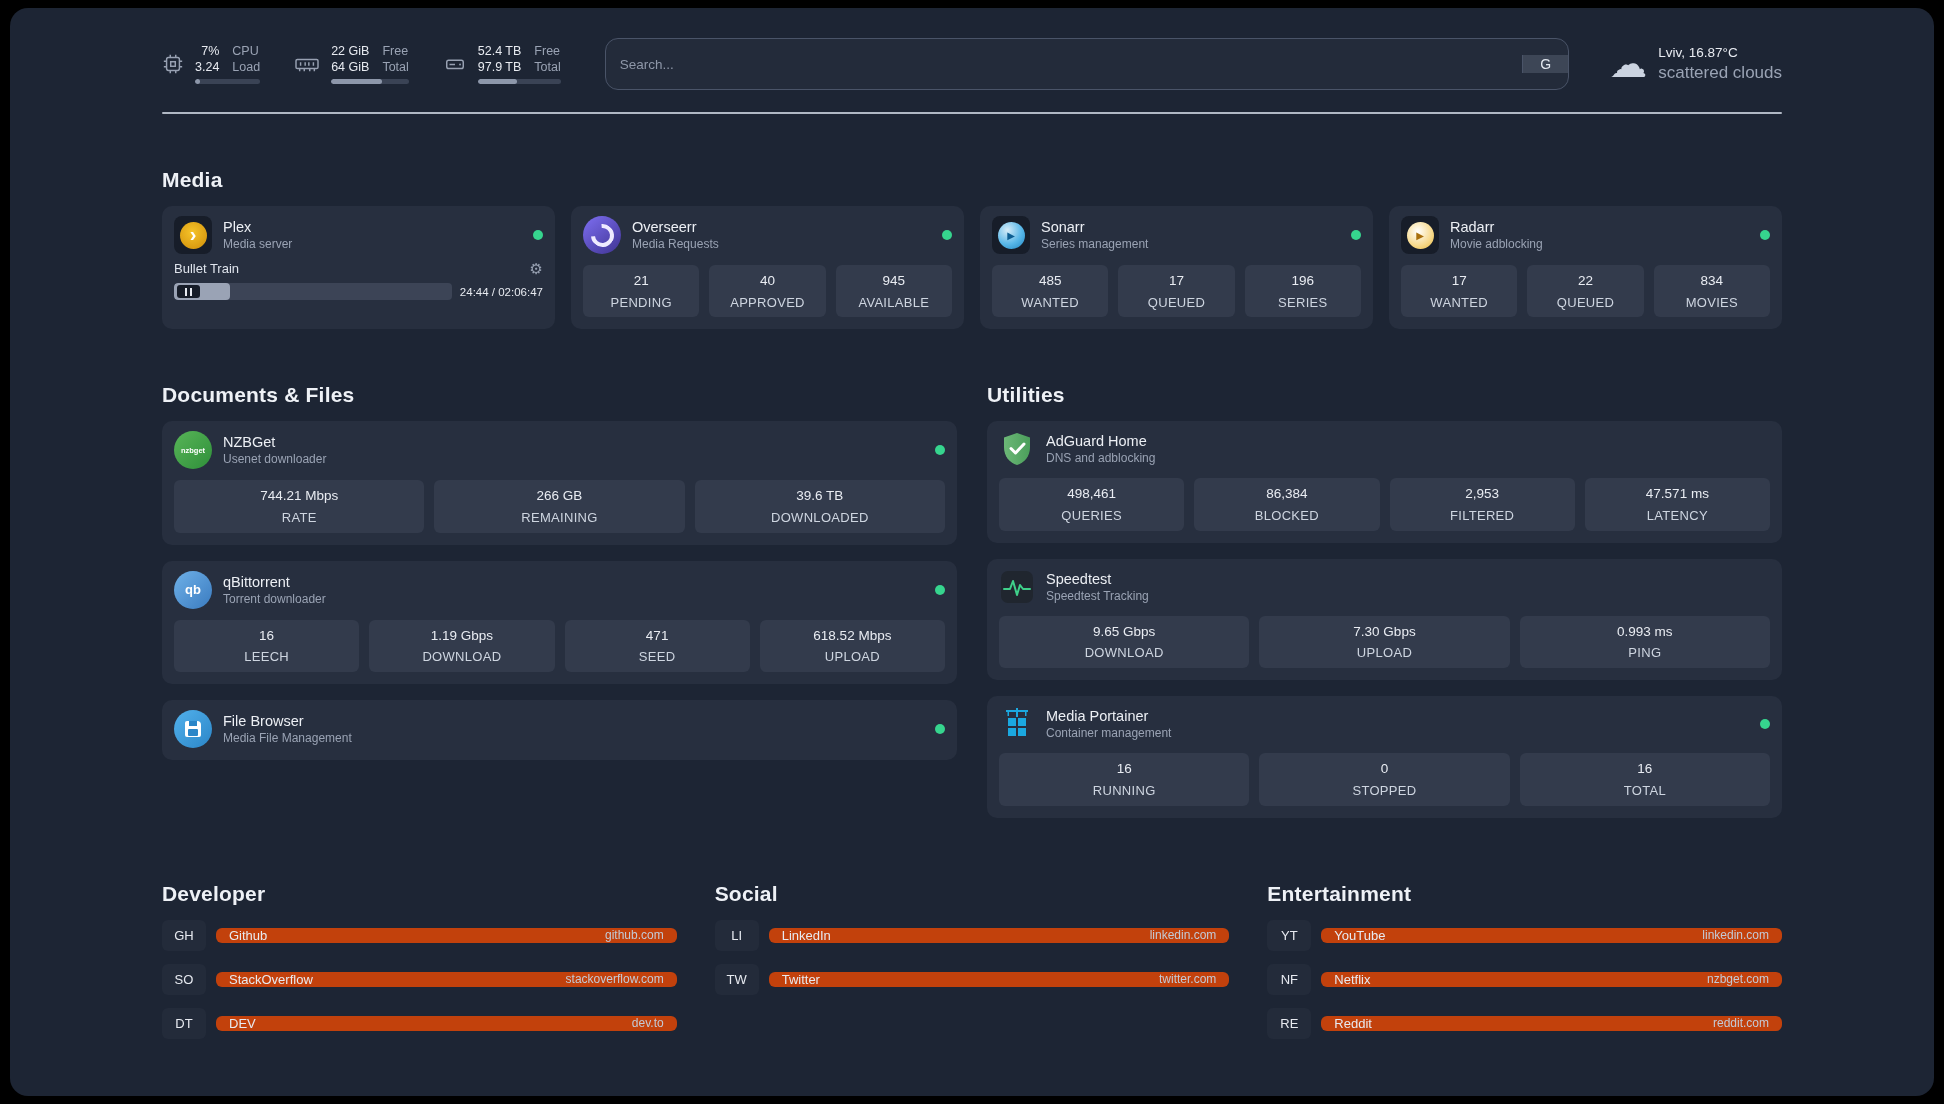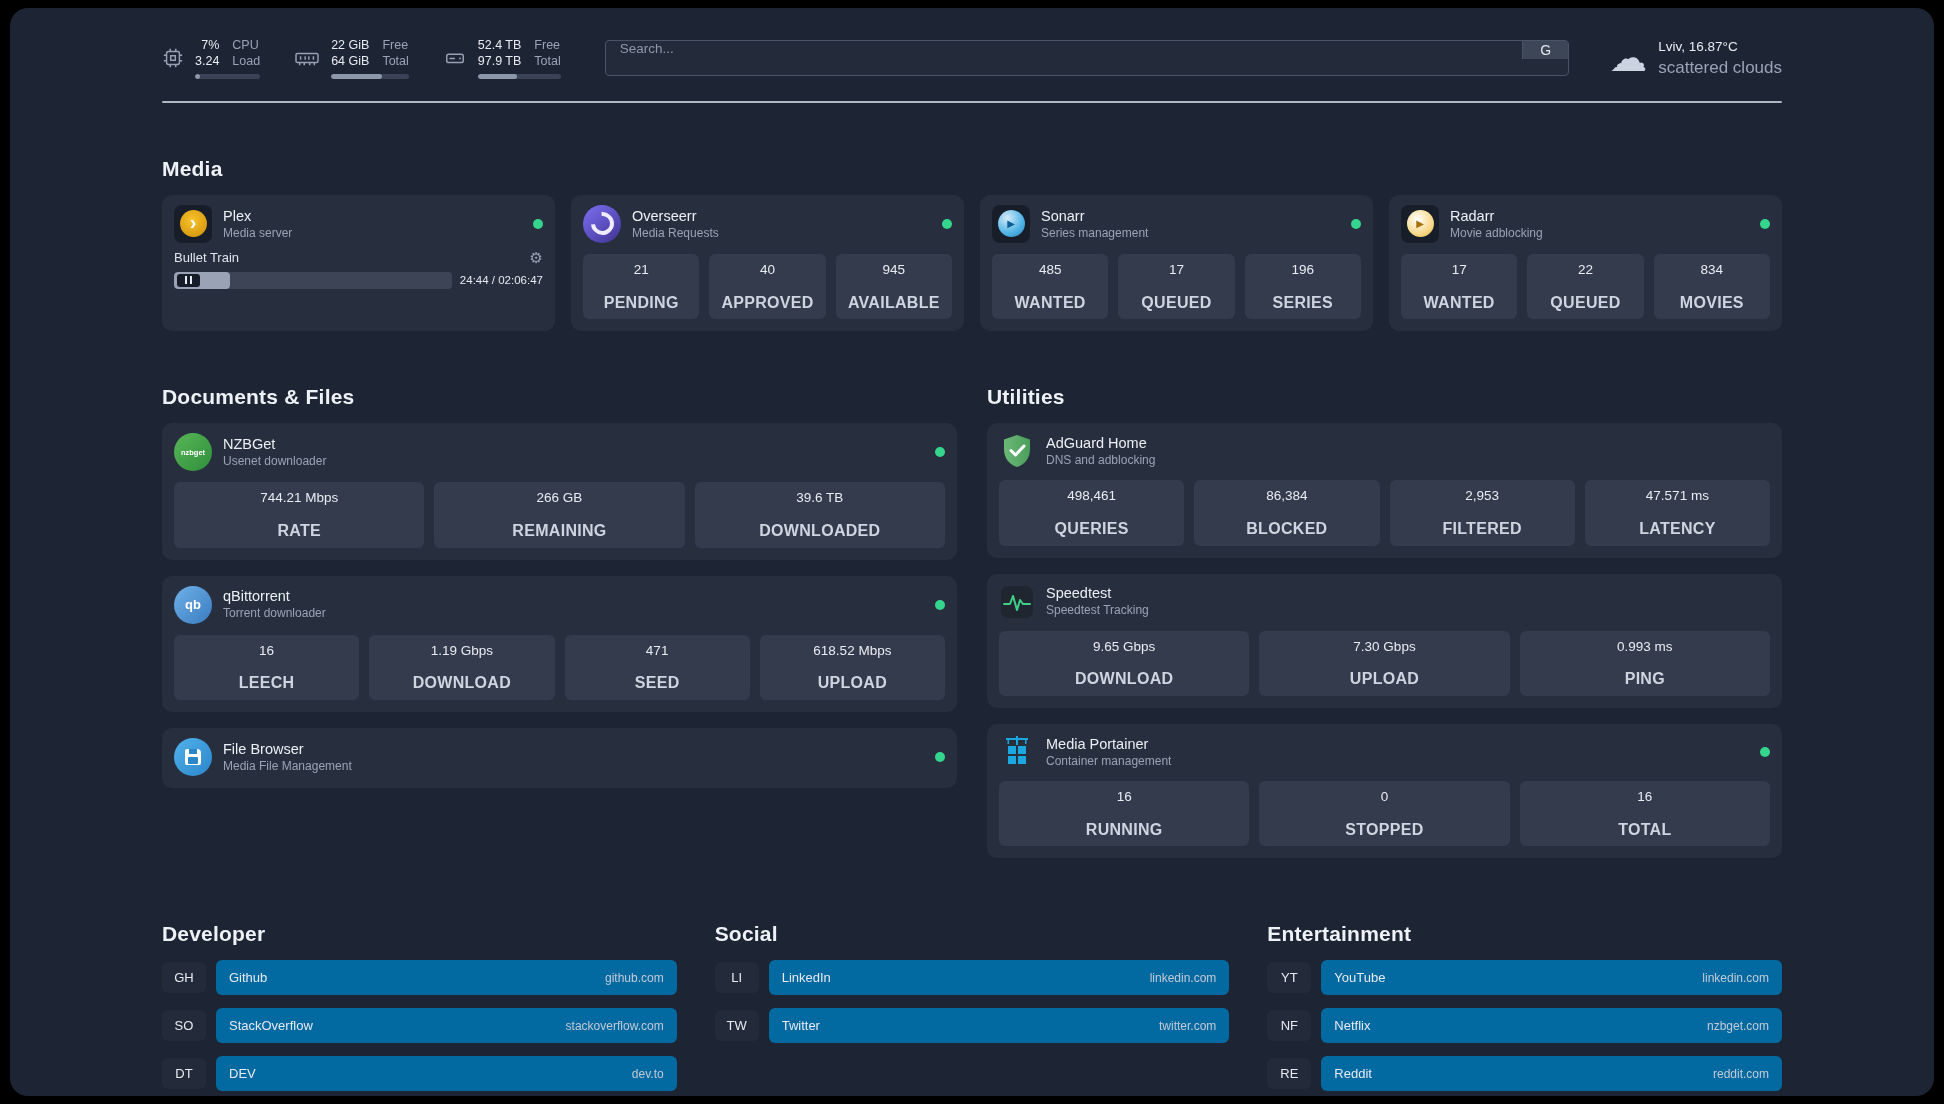--- a/index.html
+++ b/index.html
@@ -19,8 +19,8 @@
   .wbar i{display:block;height:100%;background:#8d97aa;border-radius:3px;}
   .topicon{color:#98a1b2;display:flex;}
 
-  .search{flex:1;display:flex;align-items:flex-start;margin:0 40px 0 44px;border:1px solid #4a5468;
-    border-radius:4px;overflow:hidden;background:#232b3a;height:36px;box-sizing:border-box;}
+  .search{flex:1;display:flex;align-items:center;margin:0 40px 0 44px;border:1px solid #4a5468;
+    border-radius:13px;overflow:hidden;background:#232b3a;height:52px;box-sizing:border-box;}
   .search input{flex:1;background:transparent;border:none;outline:none;color:#e8ebf1;
     font:inherit;font-size:13.5px;padding:0 14px;}
   .search input::placeholder{color:#8e97a8;}

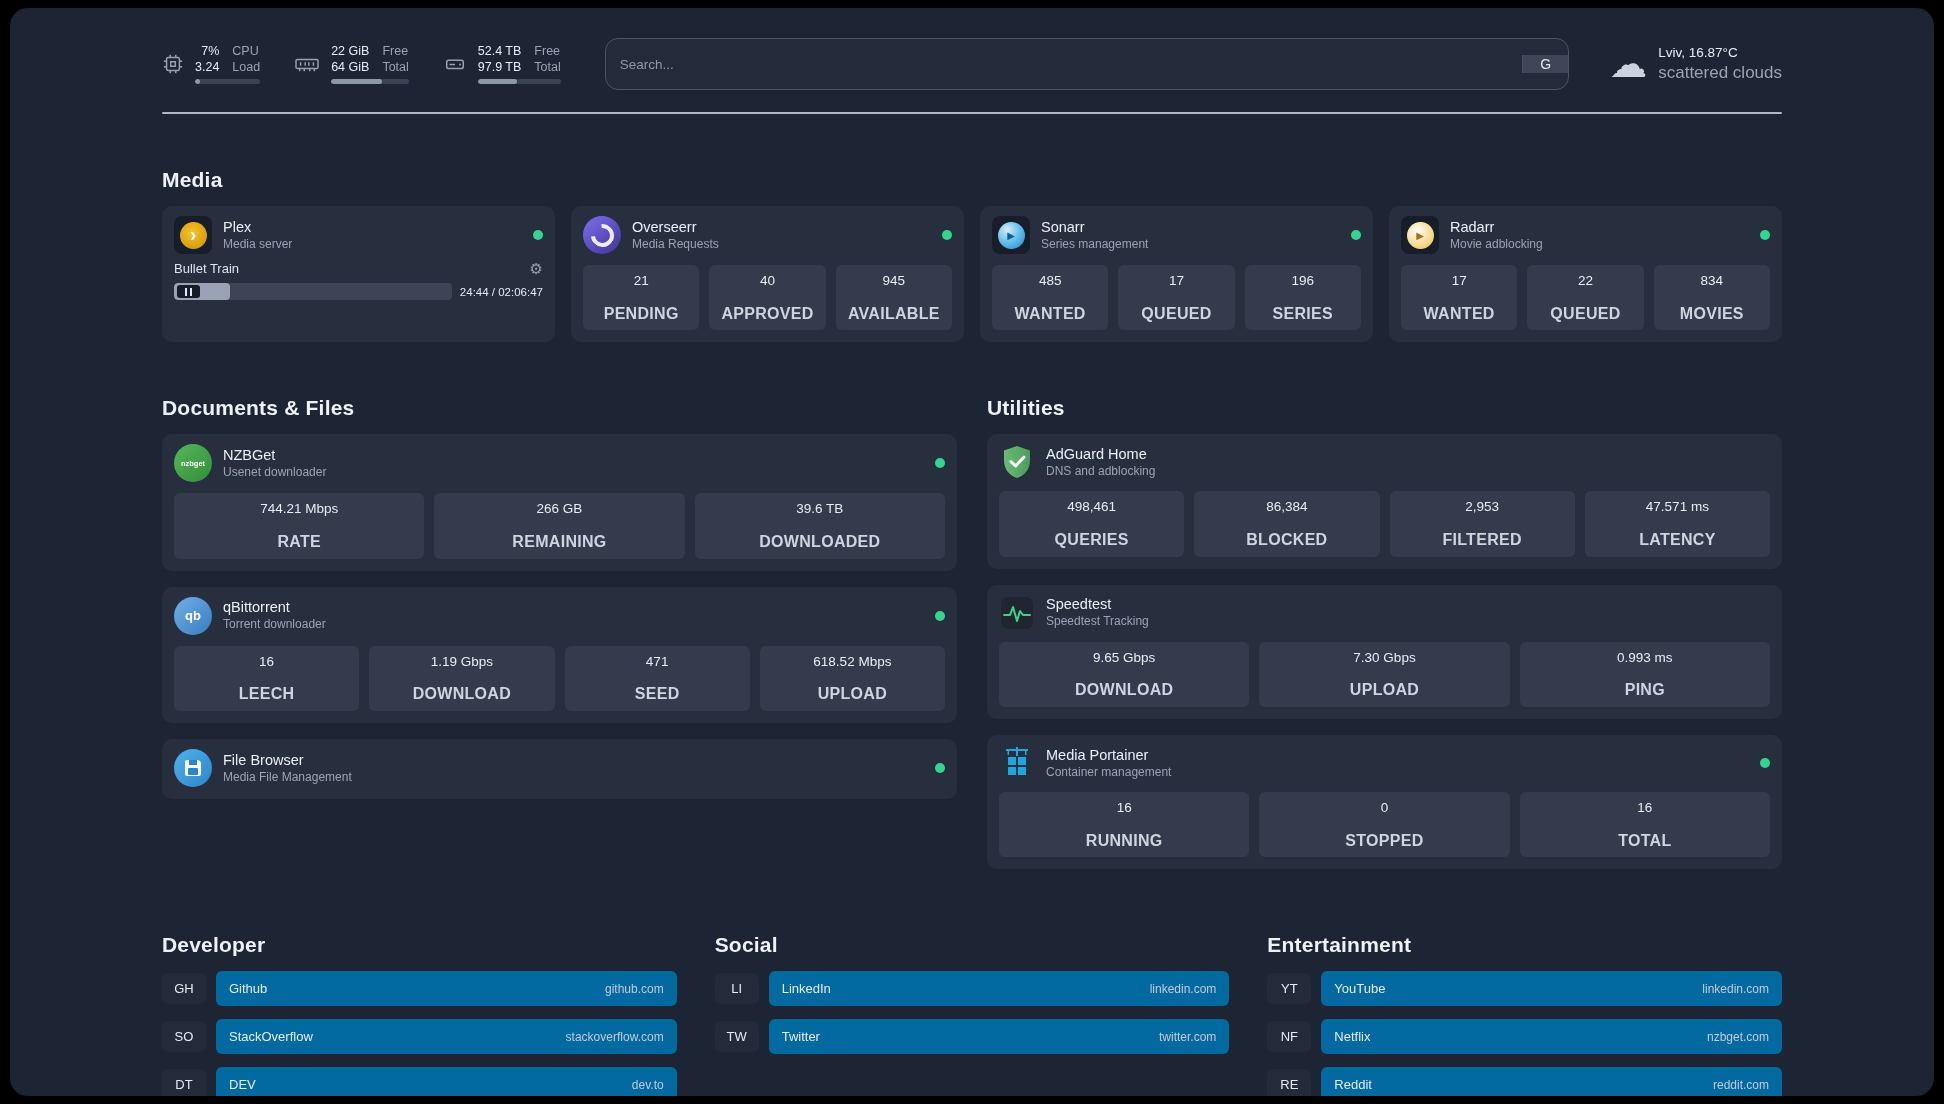--- a/index.html
+++ b/index.html
@@ -53,7 +53,7 @@
   .stats{display:flex;gap:10px;margin-top:11px;}
   .stat{flex:1;background:#333b4c;border-radius:6px;padding:7px 4px 6px;text-align:center;}
   .sv{font-size:13.5px;color:#e9ecf2;line-height:1.3;}
-  .sl{font-size:16px;font-weight:700;color:#ced5e0;margin-top:14px;letter-spacing:.3px;line-height:1.3;}
+  .sl{font-size:13px;font-weight:400;color:#ced5e0;margin-top:5px;letter-spacing:.3px;line-height:1.3;}
 
   
   .tile{width:38px;height:38px;border-radius:8px;background:#171d29;display:flex;align-items:center;justify-content:center;flex:0 0 auto;}

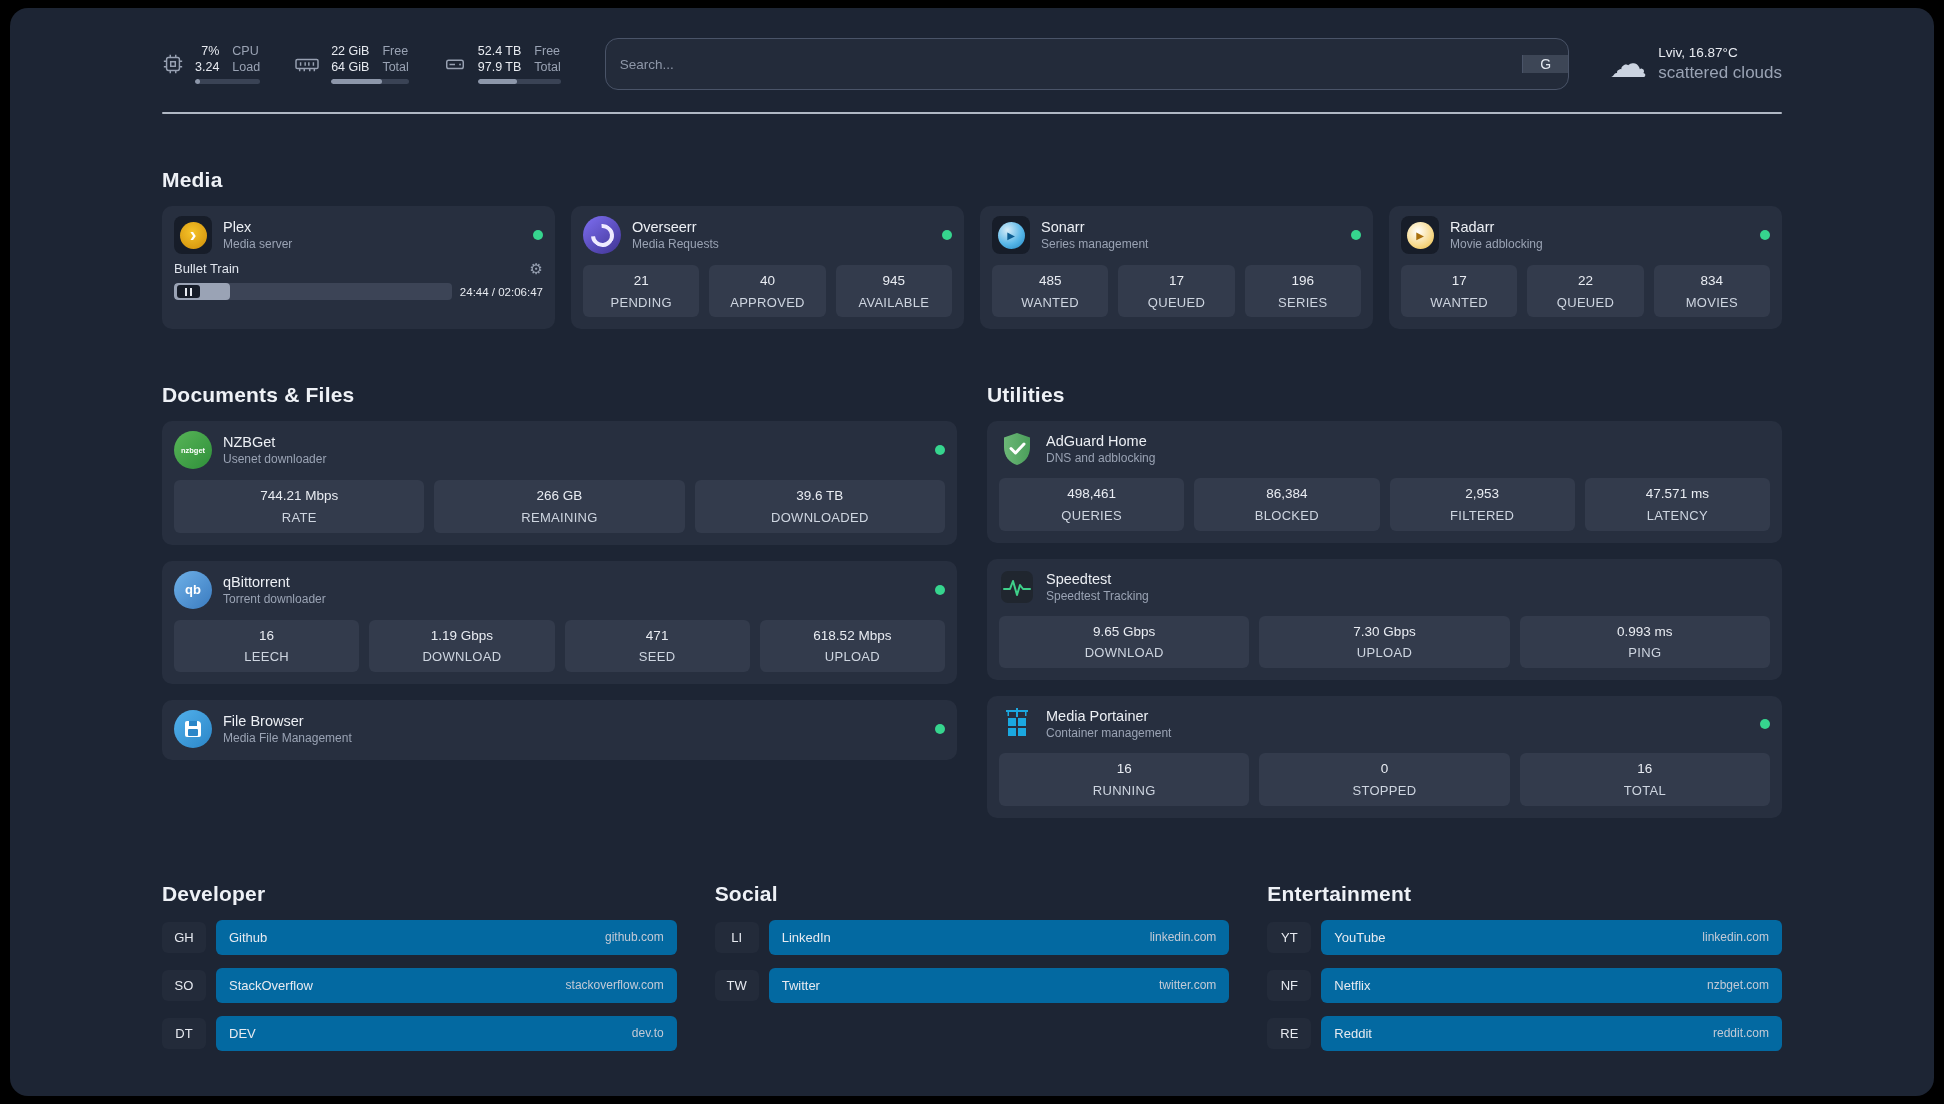--- a/index.html
+++ b/index.html
@@ -88,7 +88,7 @@
   .bm{display:flex;align-items:center;gap:10px;margin-bottom:13px;cursor:pointer;}
   .babbr{min-width:26px;height:31px;background:#232b3a;border-radius:6px;color:#e7eaf0;font-size:13px;
     display:flex;align-items:center;justify-content:center;padding:0 9px;flex:0 0 auto;}
-  .bpill{flex:1;height:35px;background:#0369a1;border-radius:6px;display:flex;align-items:center;
+  .bpill{flex:1;height:15px;background:#c2410c;border-radius:6px;display:flex;align-items:center;
     justify-content:space-between;padding:0 13px;}
   .bname{font-size:13px;color:#e7eaf0;}
   .burl{font-size:12px;color:#c3cad6;}

